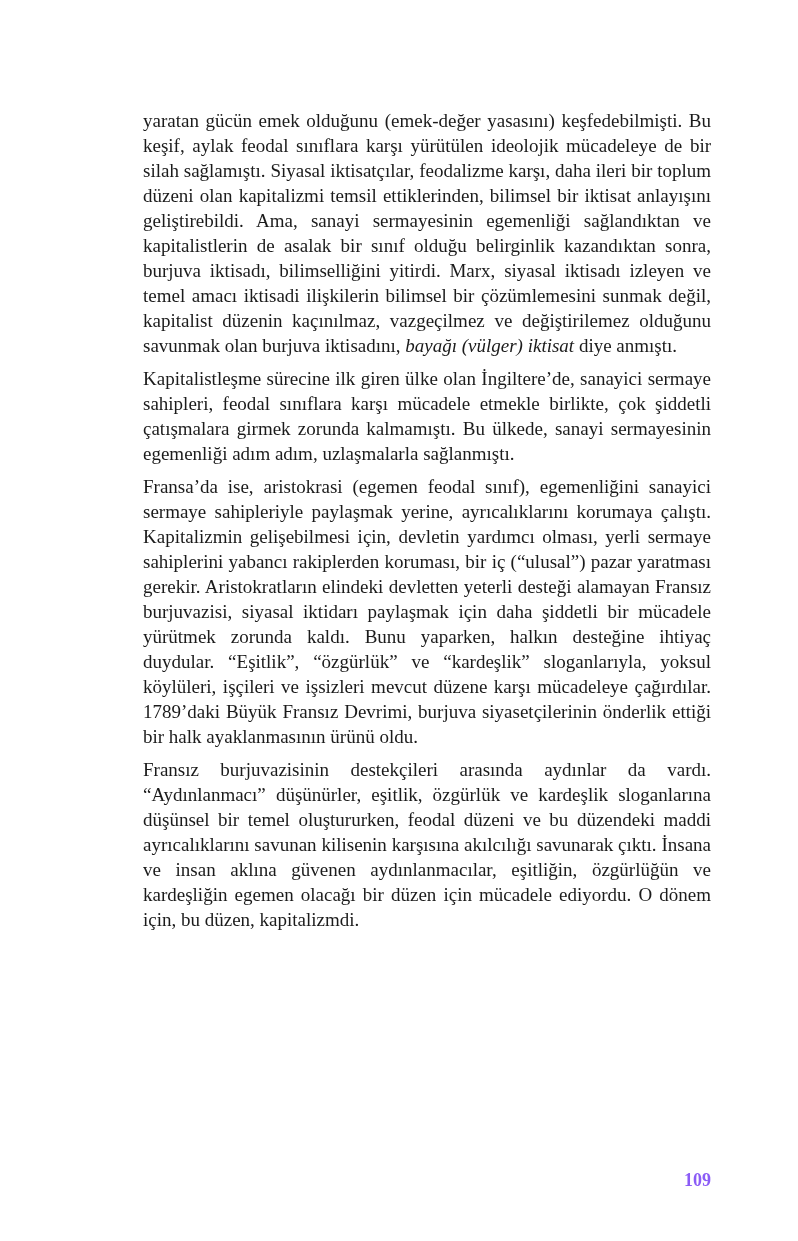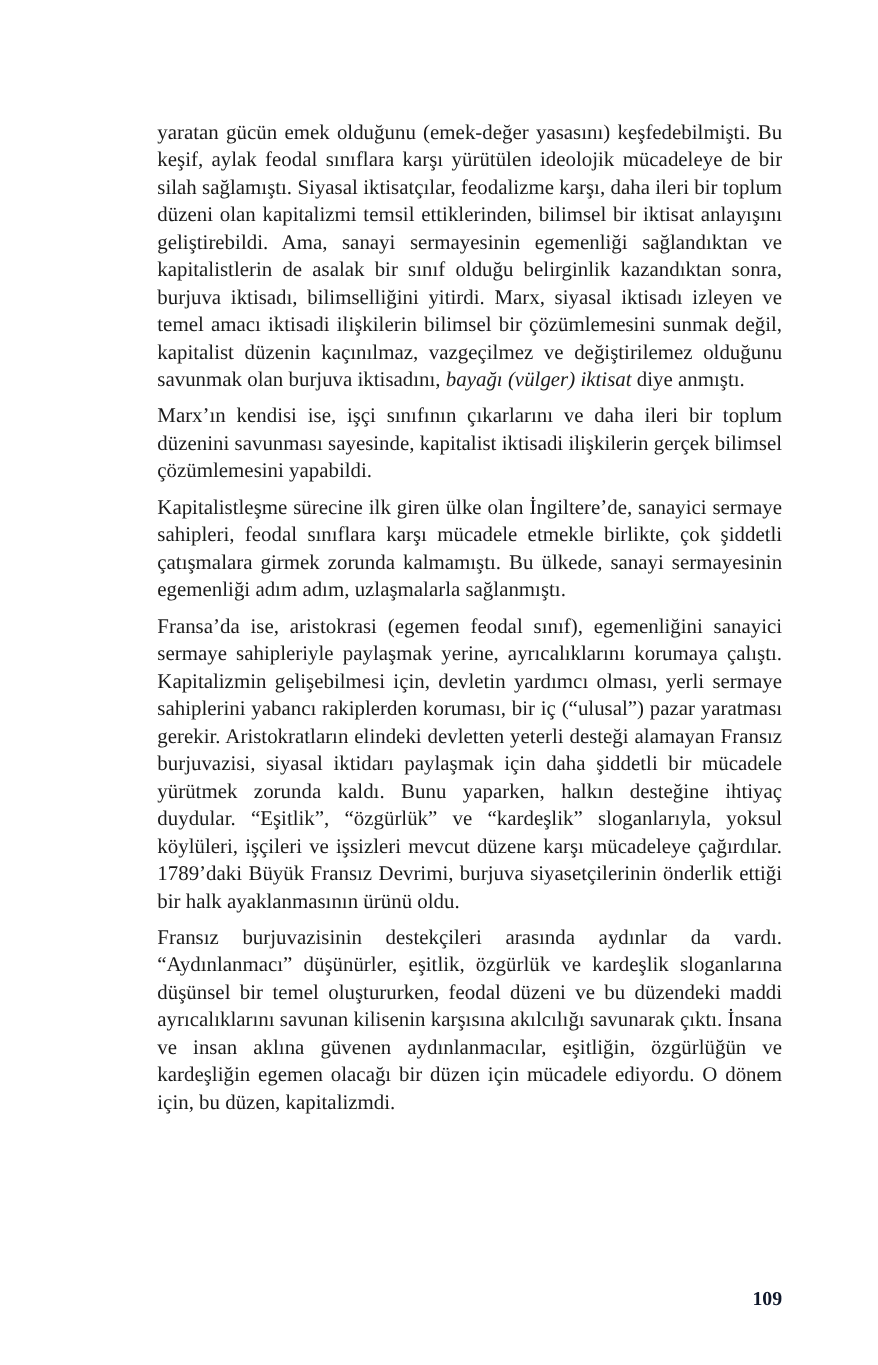--- a/index.html
+++ b/index.html
@@ -67,7 +67,6 @@
 
     <p><span>yaratan gücün emek olduğunu (emek-değer yasasını) keşfedebilmişti. Bu keşif, aylak feodal sınıflara karşı yürütülen ideolojik mücadeleye de bir silah sağlamıştı. Siyasal iktisatçılar, feodalizme karşı, daha ileri bir toplum düzeni olan kapitalizmi temsil ettiklerinden, bilimsel bir iktisat anlayışını geliştirebildi. Ama, sanayi sermayesinin egemenliği sağlandıktan ve kapitalistlerin de asalak bir sınıf olduğu belirginlik kazandıktan sonra, burjuva iktisadı, bilimselliğini yitirdi. Marx, siyasal iktisadı izleyen ve temel amacı iktisadi ilişkilerin bilimsel bir çözümlemesini sunmak değil, kapitalist düzenin kaçınılmaz, vazgeçilmez ve değiştirilemez olduğunu savunmak olan burjuva iktisadını, </span><em>bayağı (vülger) iktisat</em><span> diye anmıştı.</span></p>
 
-    <p>Marx’ın kendisi ise, işçi sınıfının çıkarlarını ve daha ileri bir toplum düzenini savunması sayesinde, kapitalist iktisadi ilişkilerin gerçek bilimsel çözümlemesini yapabildi.</p>
 
 
     <p>Kapitalistleşme sürecine ilk giren ülke olan İngiltere’de, sanayici sermaye sahipleri, feodal sınıflara karşı mücadele etmekle birlikte, çok şiddetli çatışmalara girmek zorunda kalmamıştı. Bu ülkede, sanayi sermayesinin egemenliği adım adım, uzlaşmalarla sağlanmıştı.</p>

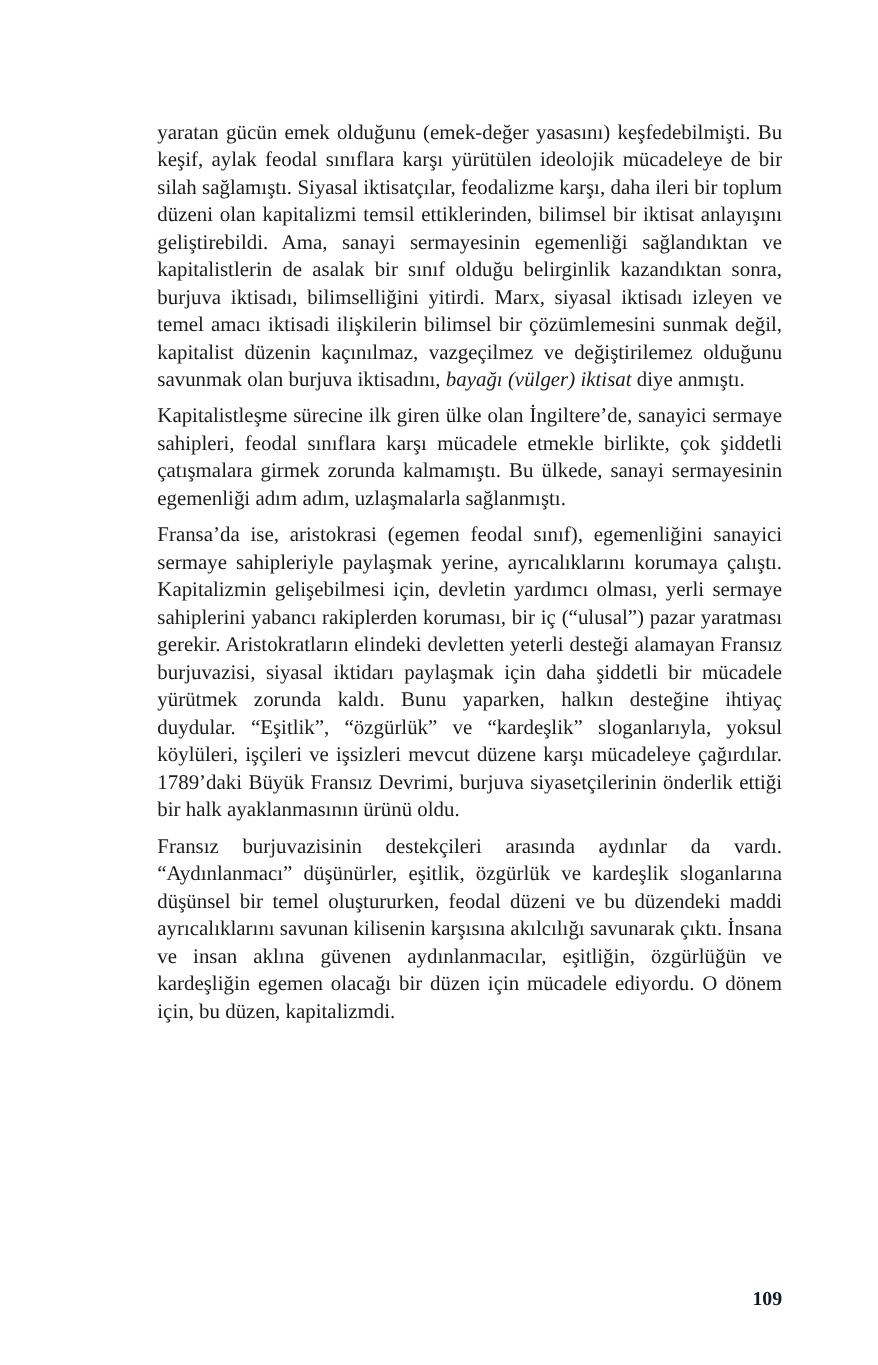--- a/index.html
+++ b/index.html
@@ -55,7 +55,7 @@
     right: 87px;
     font-size: 18px;
     font-weight: bold;
-    color: #0f172a;
+    color: #8b5cf6;
     text-align: right;
   }
 </style>

